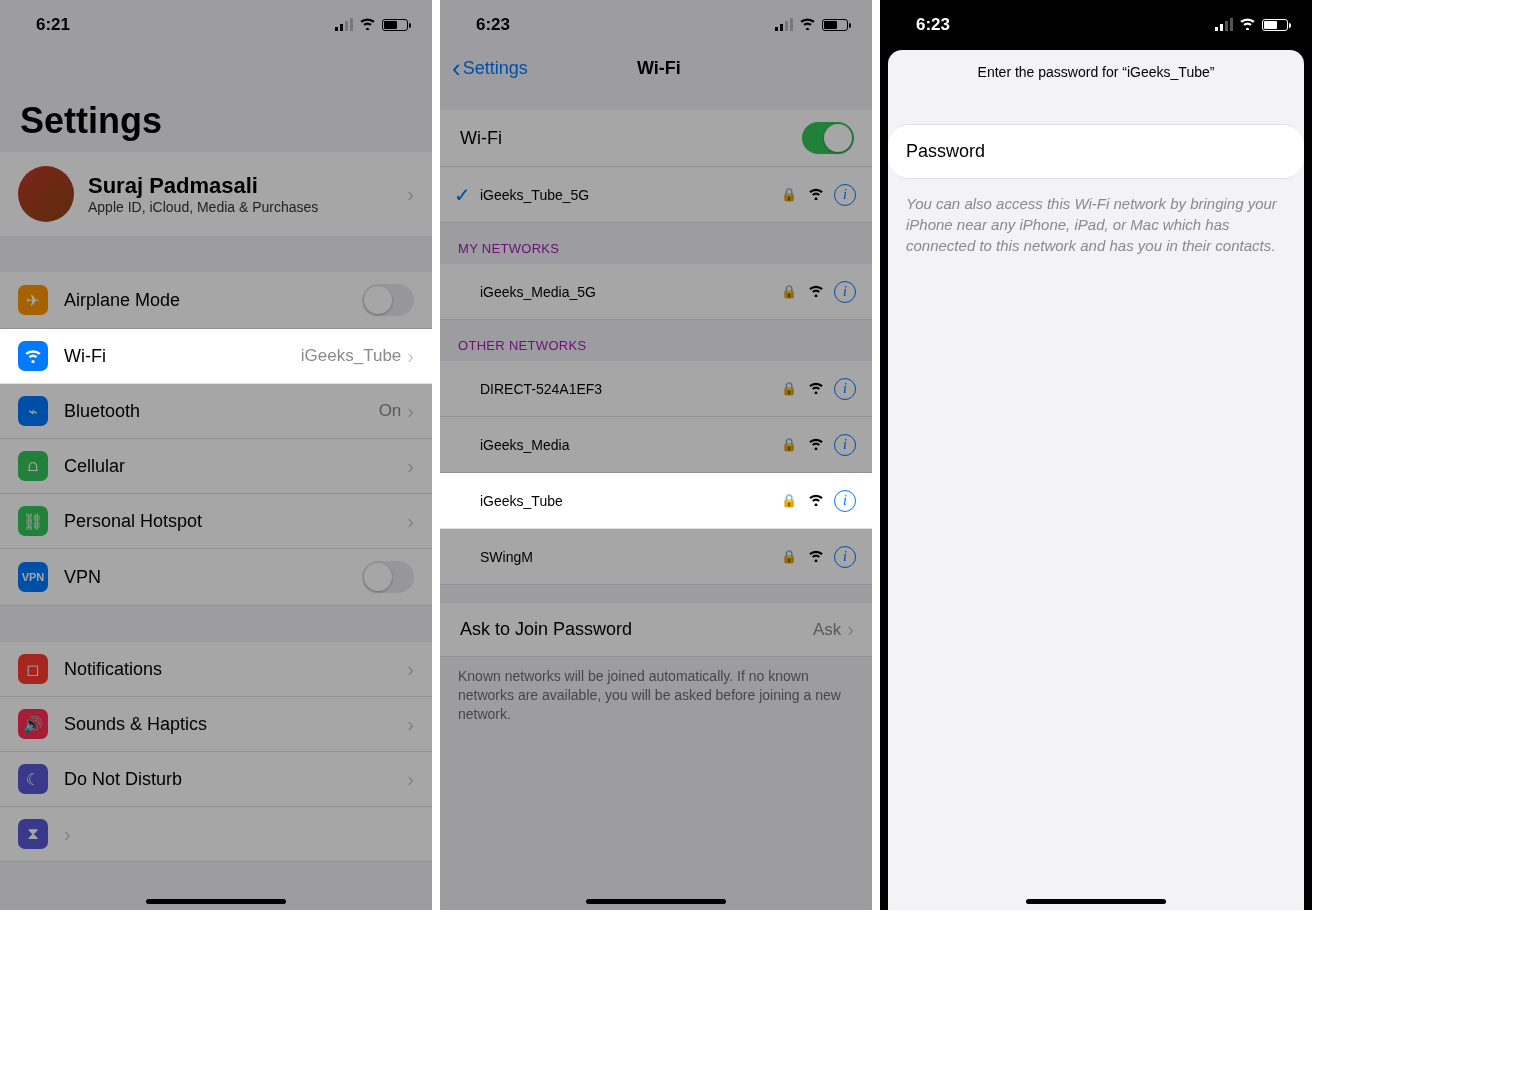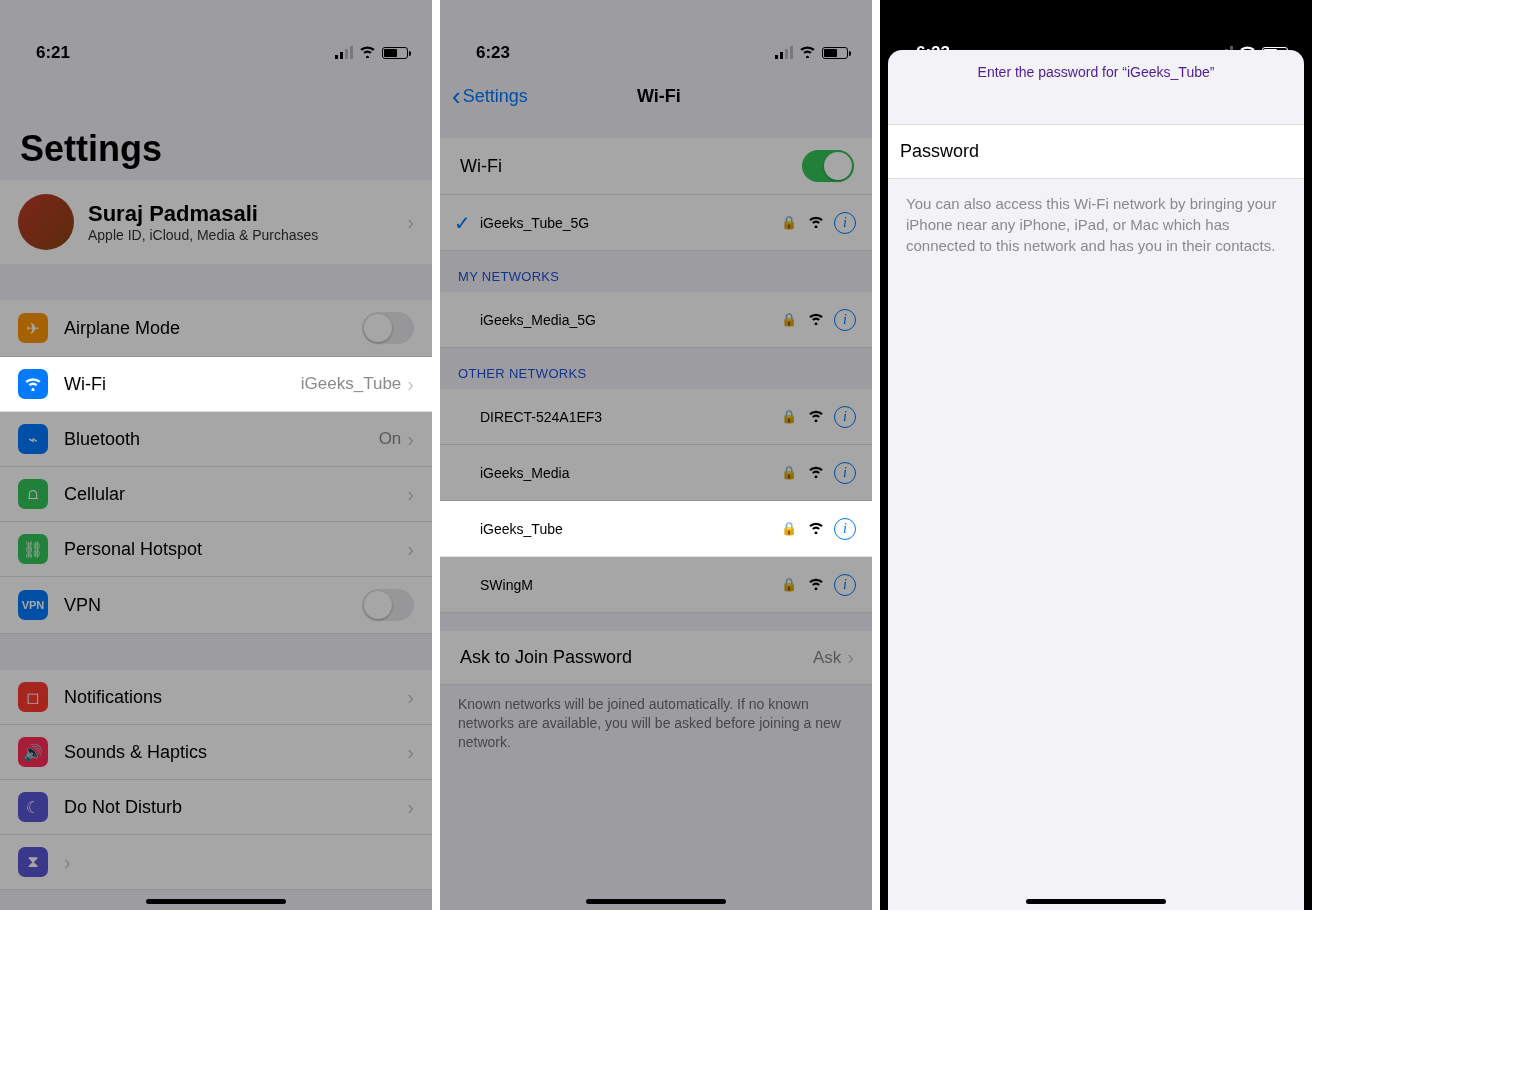--- a/index.html
+++ b/index.html
@@ -35,7 +35,6 @@
     height: 44px;
     font-size: 17px;
     font-weight: 600;
-    margin-top: 28px;
   }
   .sb-right { display: flex; gap: 6px; align-items: center; }
   .sig-bars { display: flex; gap: 2px; align-items: flex-end; height: 12px; }

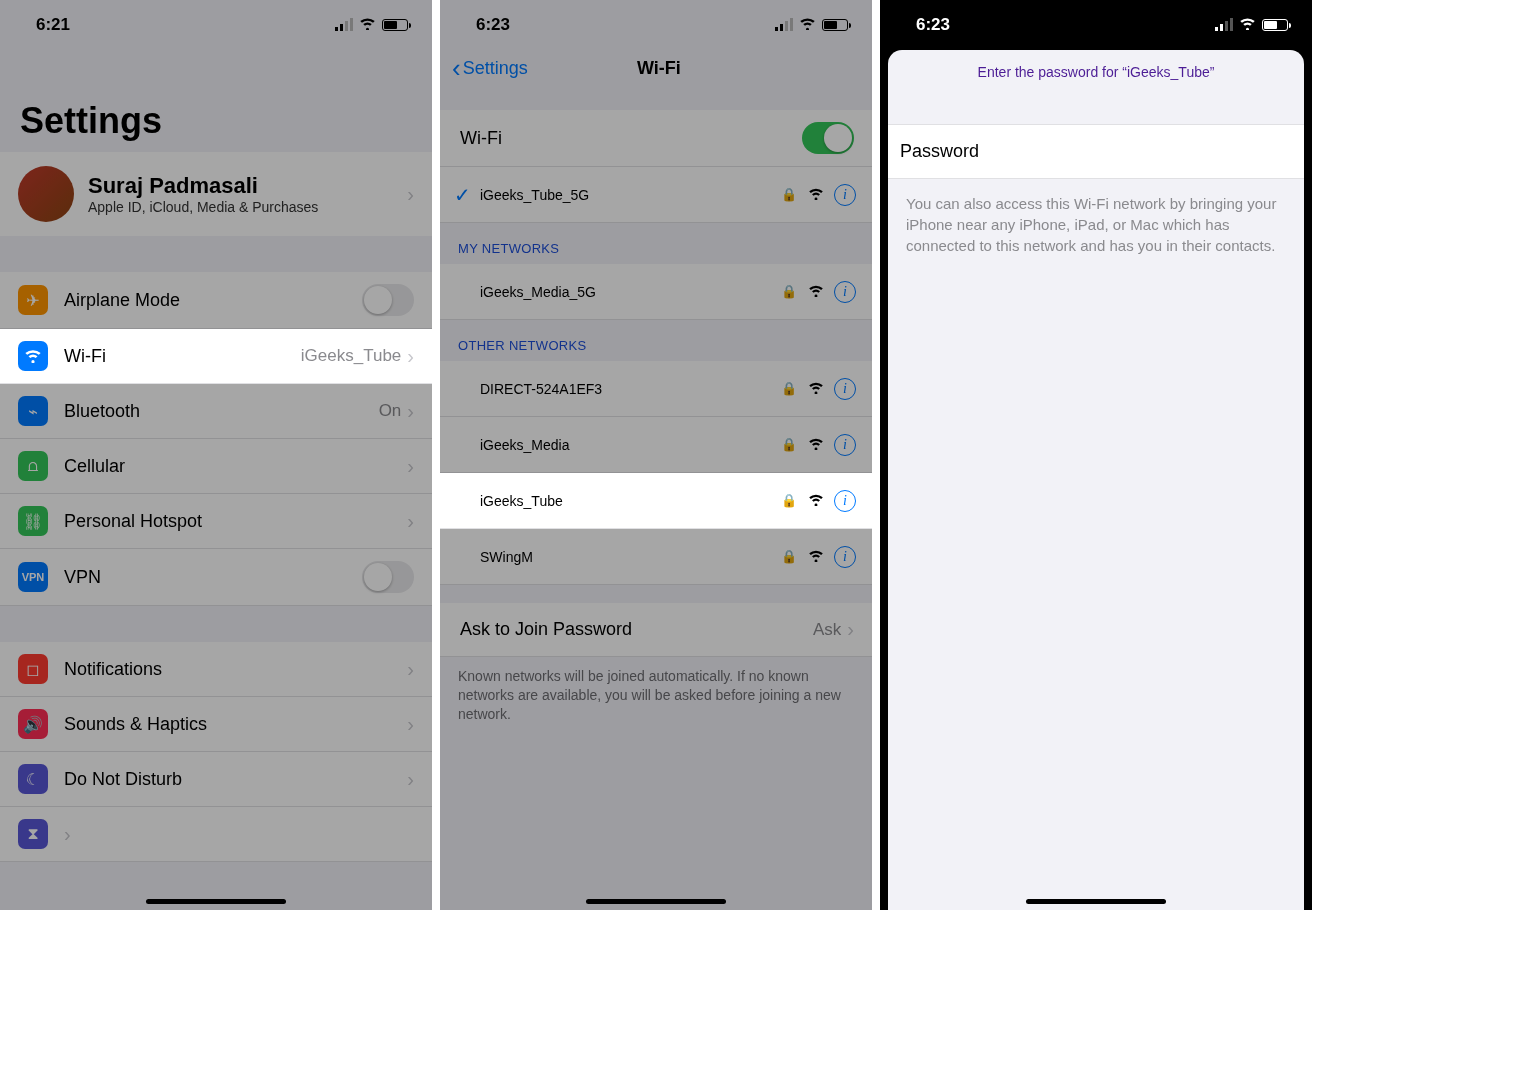--- a/index.html
+++ b/index.html
@@ -143,7 +143,7 @@
     background:#f2f2f7; border-radius:14px 14px 0 0;
     display:flex; flex-direction:column;
   }
-  .sheet-sub { text-align:center; font-size:14px; padding:14px 10px; color:#4c1d95;}
+  .sheet-sub { text-align:center; font-size:14px; padding:14px 10px; color:#000000;}
   .sheet-head { display:flex; align-items:center; padding:10px 18px; border-bottom:1px solid #e0e0e3;}
   .sheet-head .cancel { color:#007aff; font-size:18px; }
   .sheet-head .stitle { flex:1; text-align:center; font-size:18px; font-weight:600;}

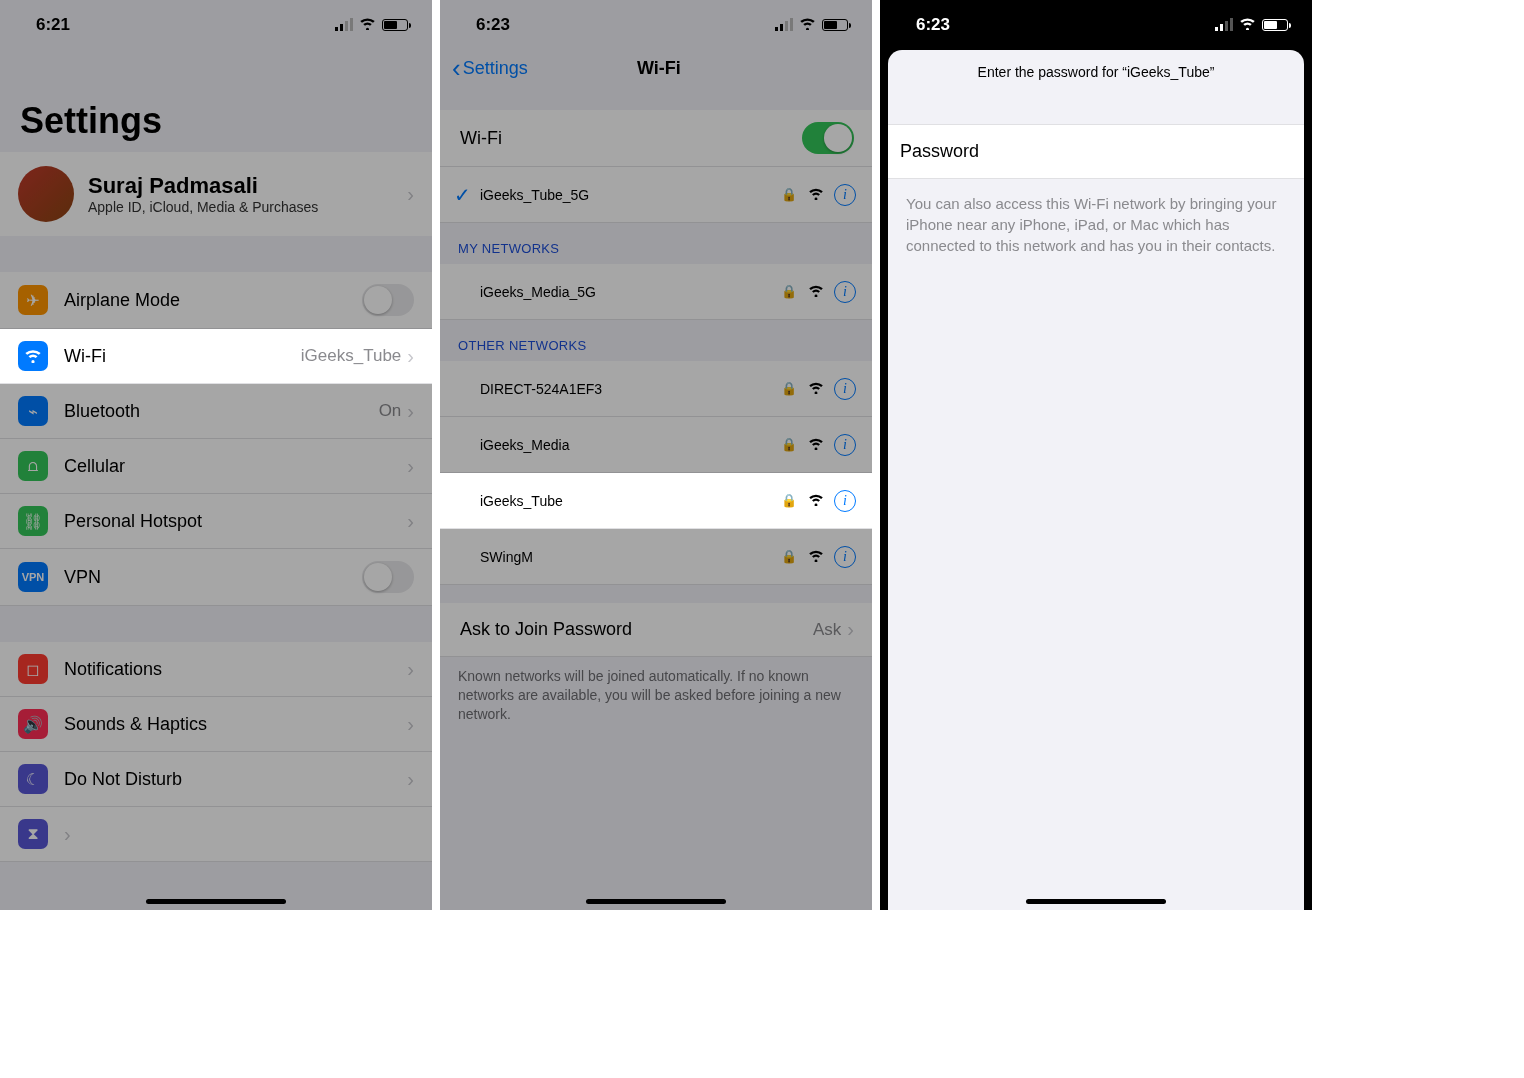--- a/index.html
+++ b/index.html
@@ -148,7 +148,7 @@
   .sheet-head .cancel { color:#007aff; font-size:18px; }
   .sheet-head .stitle { flex:1; text-align:center; font-size:18px; font-weight:600;}
   .sheet-head .join { color:#c7c7cc; font-size:18px; }
-  .pw-row { background:#fff; padding:16px 12px; border-top:1px solid #e0e0e3; border-bottom:1px solid #e0e0e3; margin-top:30px;}
+  .pw-row { background:#fff; padding:16px 18px; border-top:1px solid #e0e0e3; border-bottom:1px solid #e0e0e3; margin-top:30px;border-radius:21px;}
   .pw-row .lbl { font-size:18px; }
   .hint { font-size:15px; color:#8a8a8e; padding:14px 18px; line-height:1.4;}
 

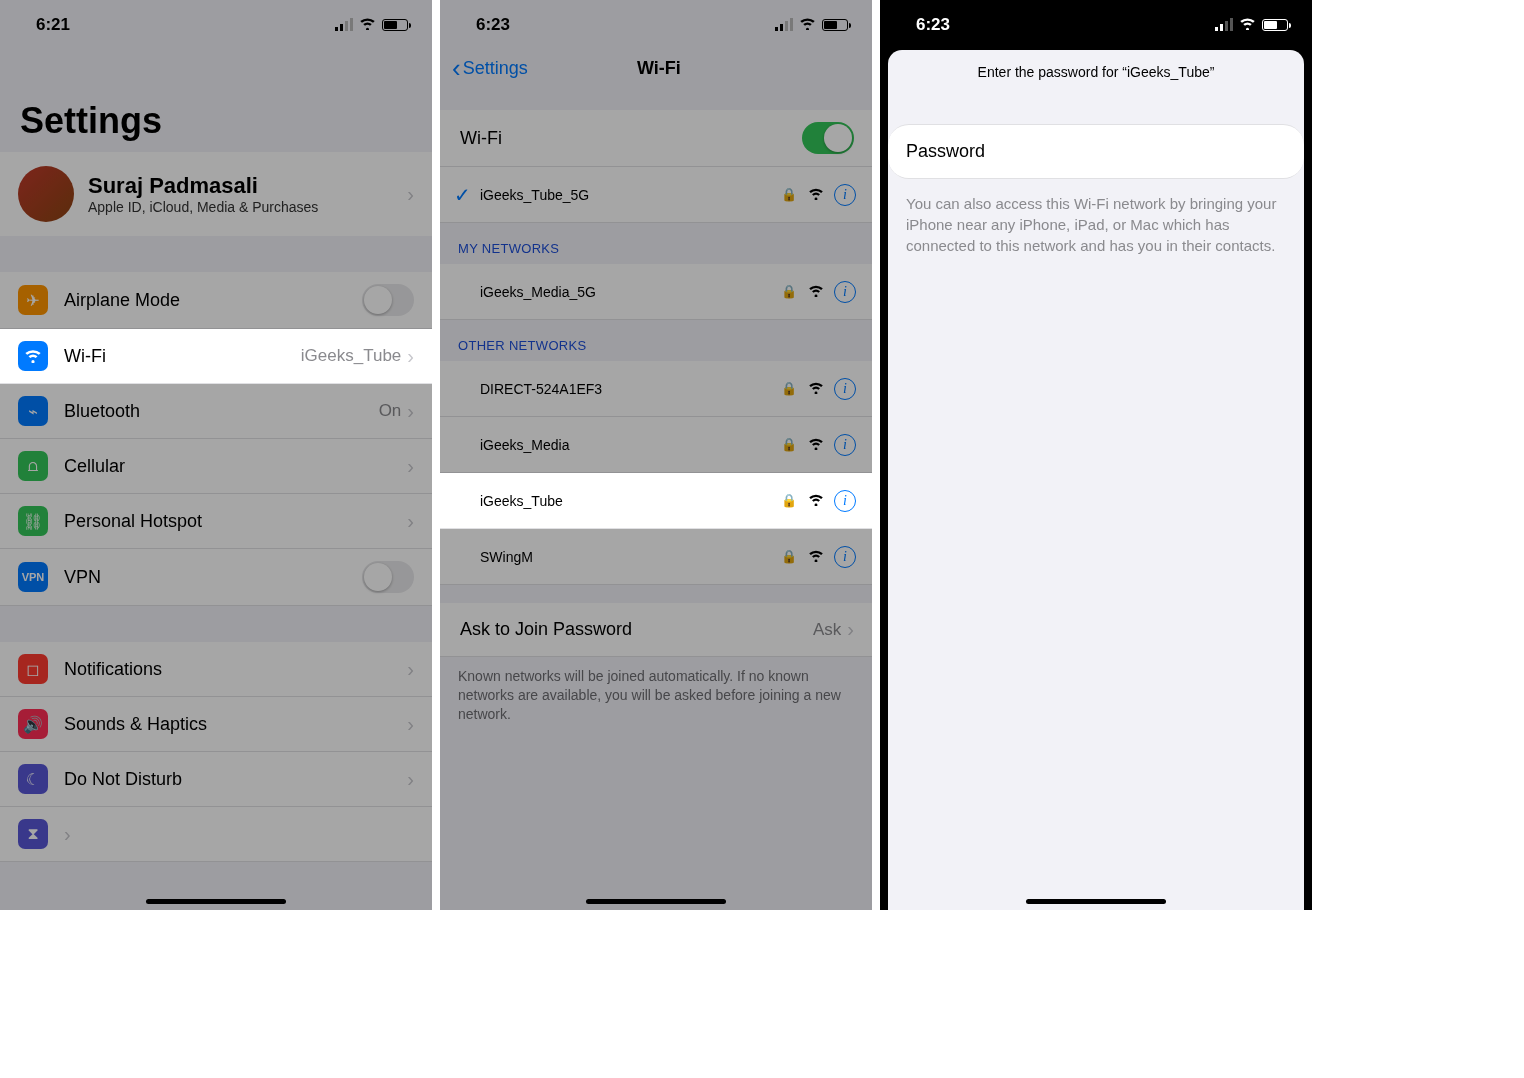--- a/index.html
+++ b/index.html
@@ -150,7 +150,7 @@
   .sheet-head .join { color:#c7c7cc; font-size:18px; }
   .pw-row { background:#fff; padding:16px 18px; border-top:1px solid #e0e0e3; border-bottom:1px solid #e0e0e3; margin-top:30px;border-radius:21px;}
   .pw-row .lbl { font-size:18px; }
-  .hint { font-size:15px; color:#8a8a8e; padding:14px 18px; line-height:1.4;}
+  .hint { font-size:15px; color:#8a8a8e; padding:14px 18px; line-height:1.4;font-style:italic;}
 
   .home-ind {
     position:absolute; bottom:6px; left:50%; transform:translateX(-50%);

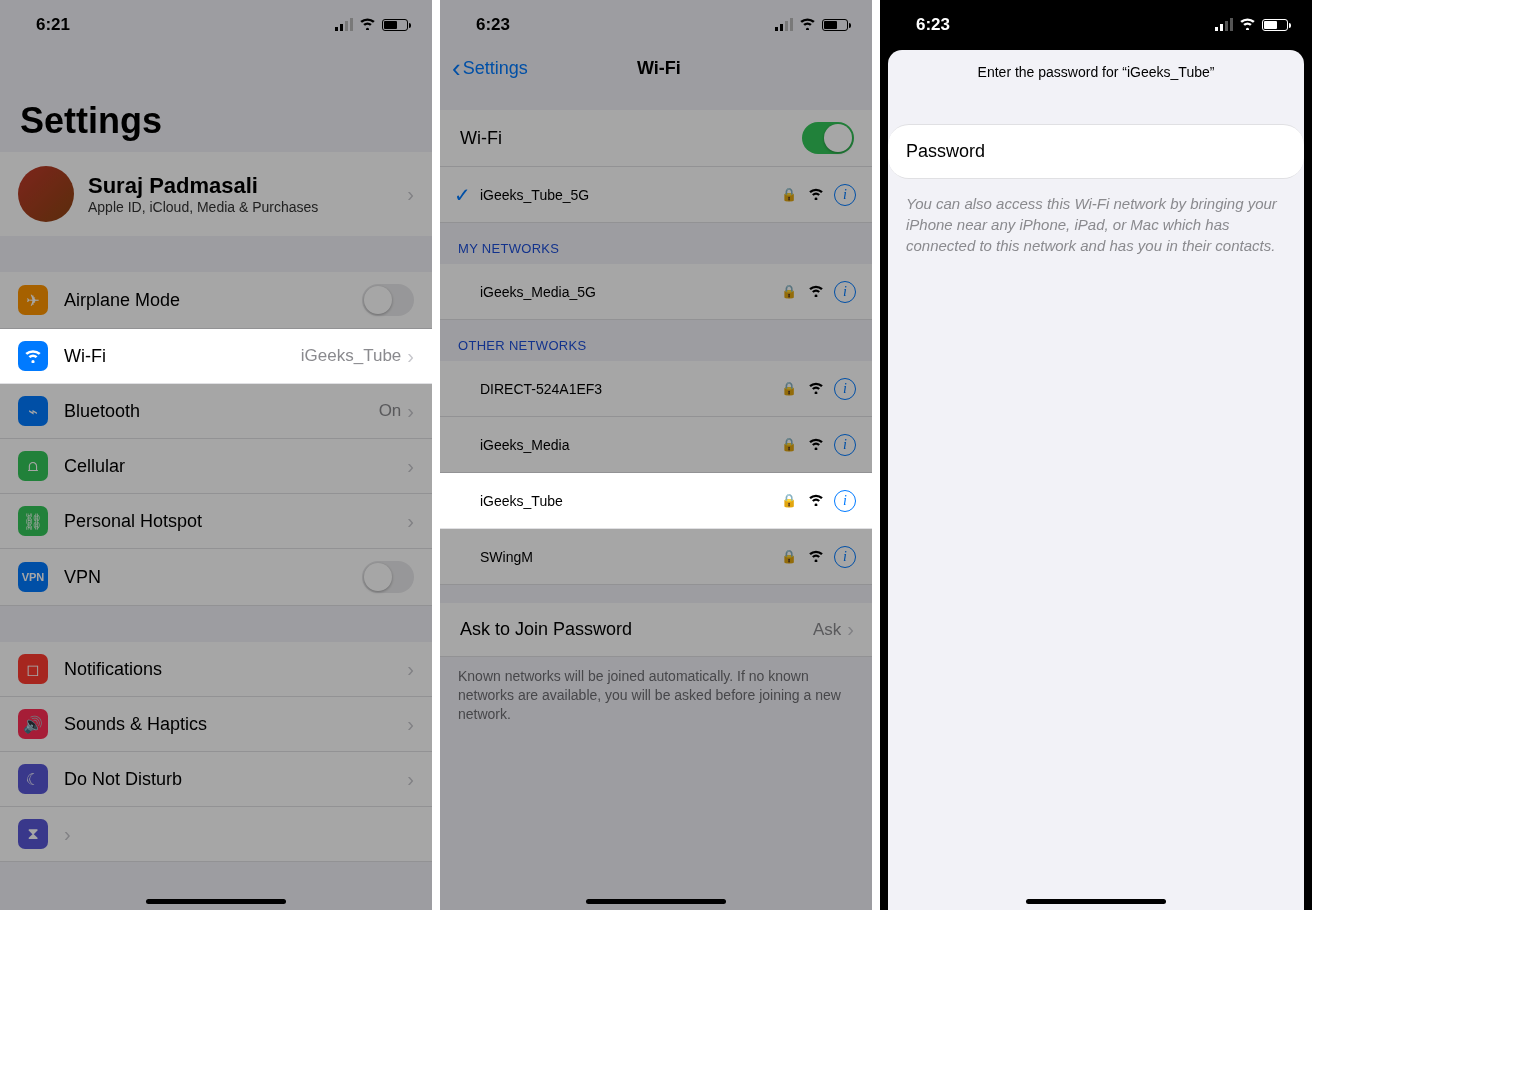--- a/index.html
+++ b/index.html
@@ -114,7 +114,7 @@
   }
   .navbar .back { color:#007aff; font-size:18px; display:flex; align-items:center; gap:2px;}
   .navbar .title { flex:1; text-align:center; font-size:18px; font-weight:600; margin-right:70px;}
-  .sect-header { font-size:13px; color:#1d4ed8; padding: 18px 18px 8px; text-transform:uppercase; letter-spacing:0.3px;}
+  .sect-header { font-size:13px; color:#a21caf; padding: 18px 18px 8px; text-transform:uppercase; letter-spacing:0.3px;}
   .net-row {
     display:flex; align-items:center; padding:14px 16px 14px 40px;
     background:#fff; border-bottom:1px solid #e0e0e3; min-height:56px;

